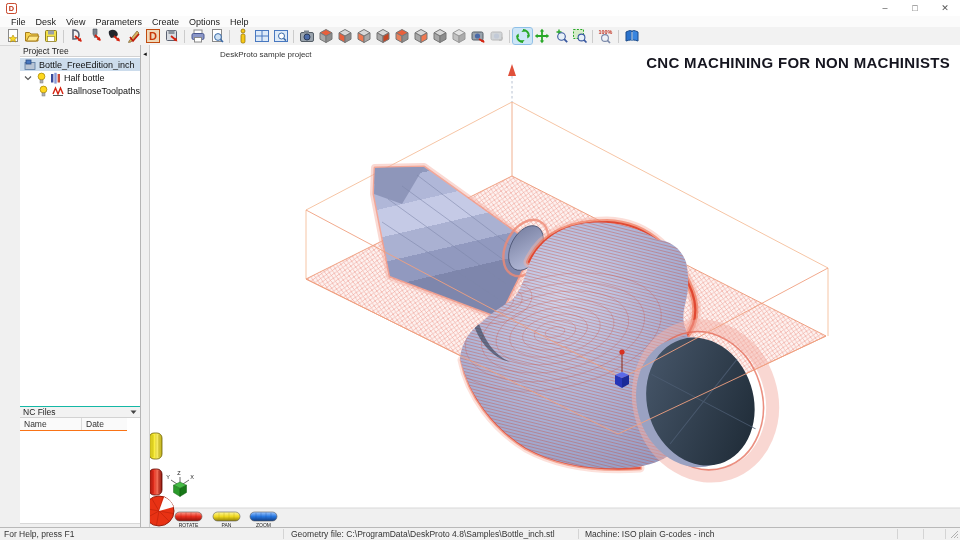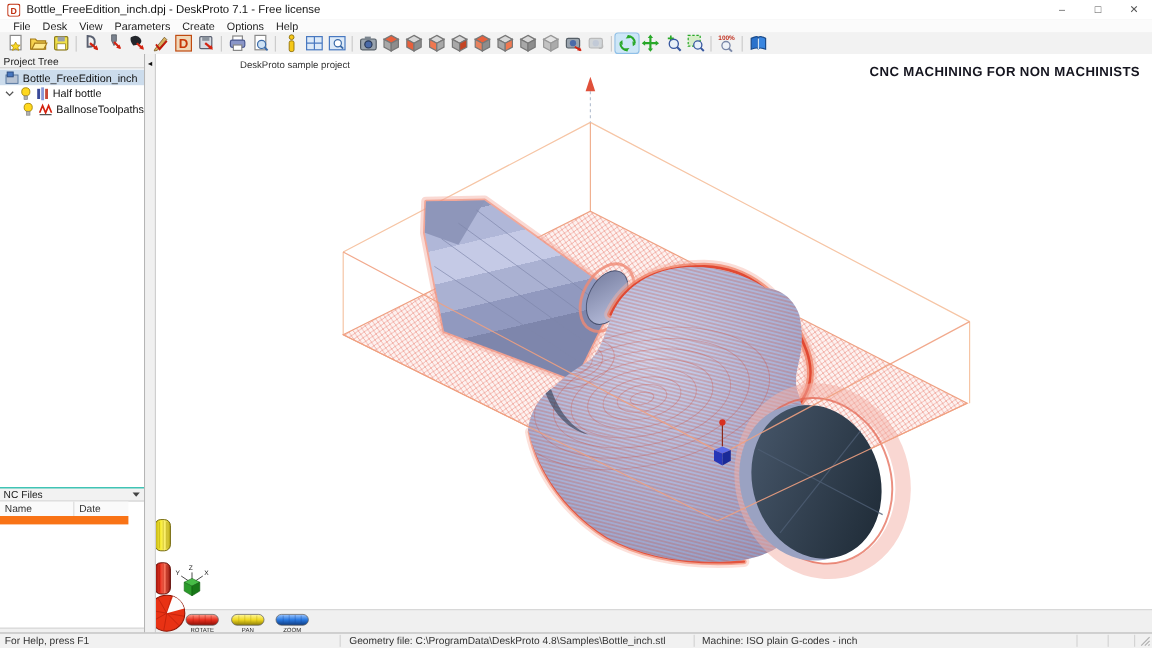--- a/index.html
+++ b/index.html
@@ -66,7 +66,6 @@
     <rect x="0.5" y="0.5" width="11" height="11" rx="2" fill="#fff" stroke="#c03010"></rect>
     <text x="6" y="9" font-size="8" font-weight="bold" fill="#c03010" text-anchor="middle">D</text>
   </svg>
-  <span>Bottle_FreeEdition_inch.dpj - DeskProto 7.1 - Free license</span>
   <div class="win-controls">
     <div class="win-btn">–</div>
     <div class="win-btn">□</div>

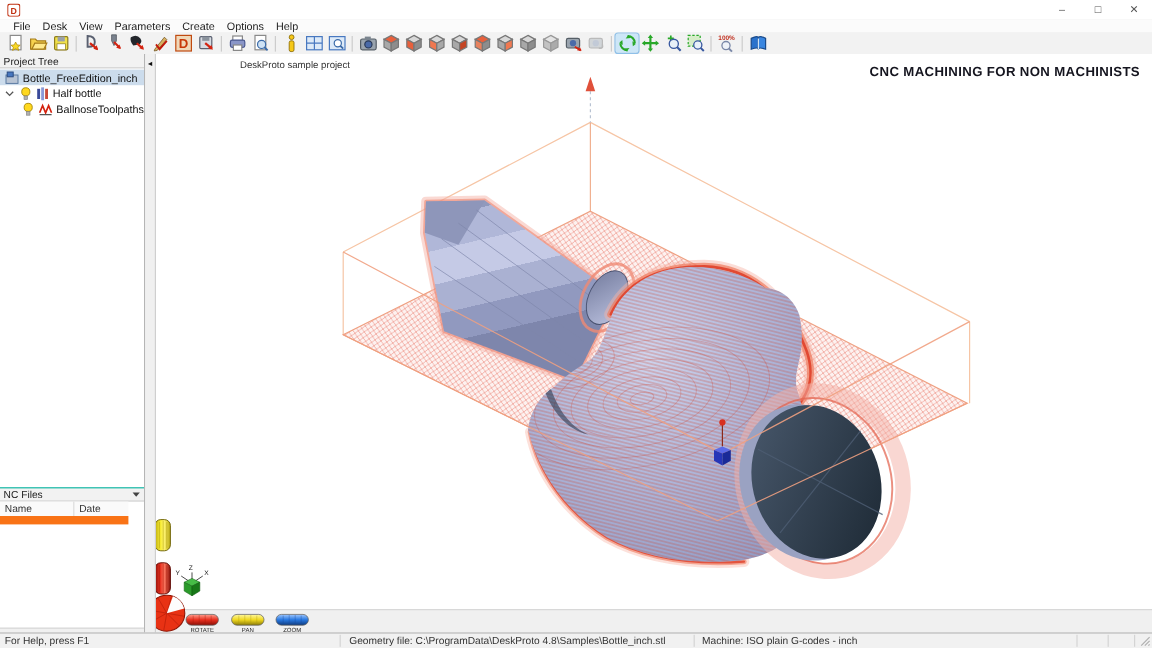--- a/index.html
+++ b/index.html
@@ -27,7 +27,7 @@
   
   .main{position:absolute;top:45px;left:0;width:960px;height:483px;display:flex;}
   .leftcol{width:120px;position:relative;background:#ffffff;flex:0 0 auto;
-           border-right:1px solid #b5b5b5;font-size:9px;color:#111;}
+           border-right:1px solid #b5b5b5;font-size:9px;color:#111;margin-left:20px;}
   .panel-header{position:absolute;left:0;right:0;height:12px;background:#f2f2f2;
                 border-bottom:1px solid #d2d2d2;font-size:8.5px;color:#222;
                 display:flex;align-items:center;padding:0 3px;box-sizing:border-box;}

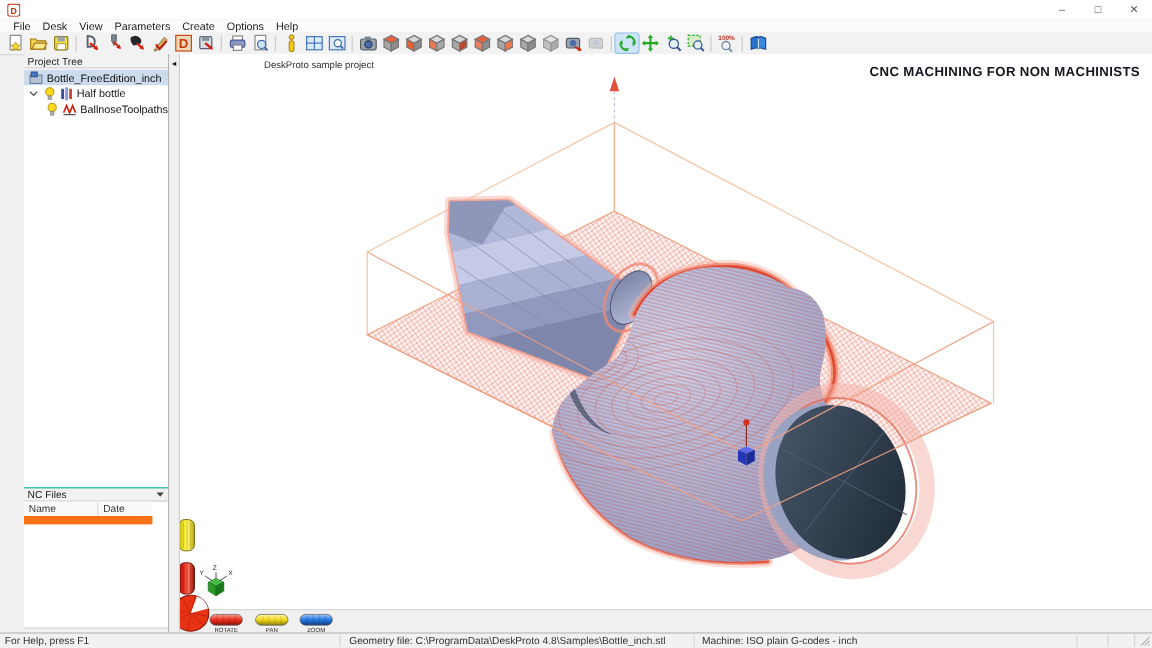--- a/index.html
+++ b/index.html
@@ -50,7 +50,7 @@
              color:#e85300;text-shadow:1px 1px 0 #701000,-1px 0 0 #701000,0 -1px 0 #701000,1px -1px 0 #701000,-1px 1px 0 #701000;}
   .logo-proto{font-style:italic;}
   .logo-reg{font-size:11px;vertical-align:super;}
-  .logo-tag{font-size:11px;font-weight:bold;color:#15151f;letter-spacing:.3px;margin-top:4px;text-align:right;}
+  .logo-tag{font-size:15px;font-weight:bold;color:#15151f;letter-spacing:.3px;margin-top:4px;text-align:right;}
   .scene{position:absolute;top:0;left:0;}
   
   .statusbar{position:absolute;bottom:0;left:0;right:0;height:12px;background:#f1f1f1;

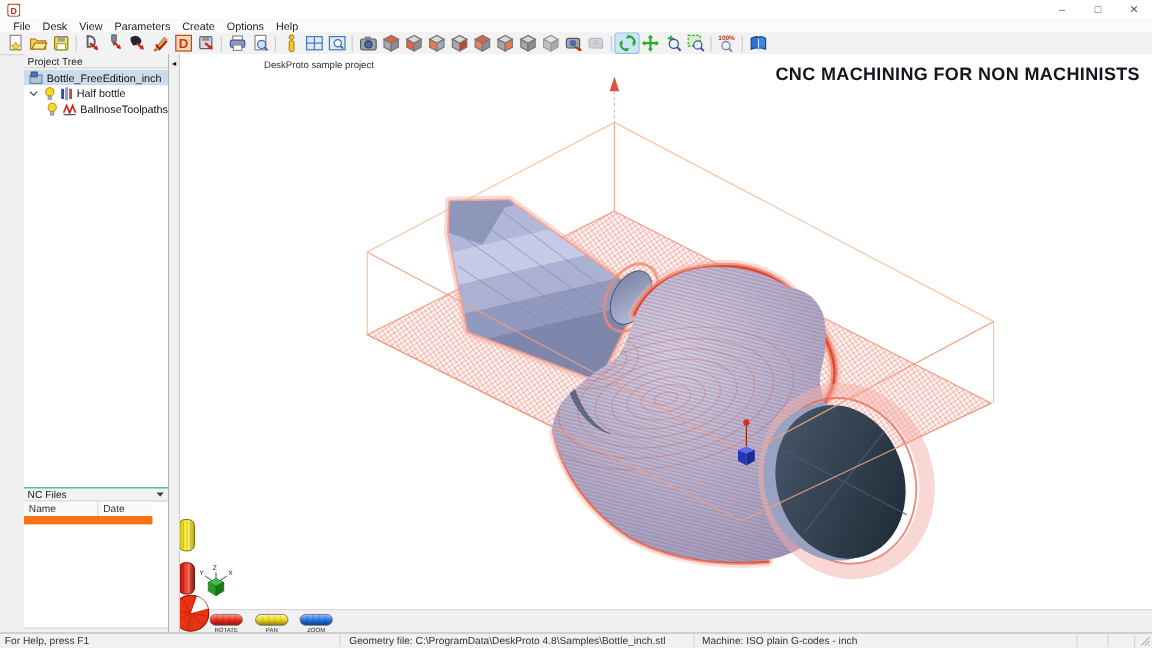--- a/index.html
+++ b/index.html
@@ -36,7 +36,7 @@
   .tree-row.selected{background:#ccdcec;}
   .tico{flex:0 0 auto;}
   .nc-cols{position:absolute;top:373px;left:0;right:13px;height:12px;background:#fafafa;
-           border-bottom:7px solid #f97316;display:flex;font-size:8.5px;color:#333;}
+           border-bottom:1px solid #f97316;display:flex;font-size:8.5px;color:#333;}
   .nc-col{padding:1px 4px;box-sizing:border-box;}
   .nc-col.name{width:62px;border-right:1px solid #dcdcdc;}
   .leftcol .bottomfill{position:absolute;left:0;right:0;top:478px;bottom:0;background:#f0f0f0;border-top:1px solid #d8d8d8;}

